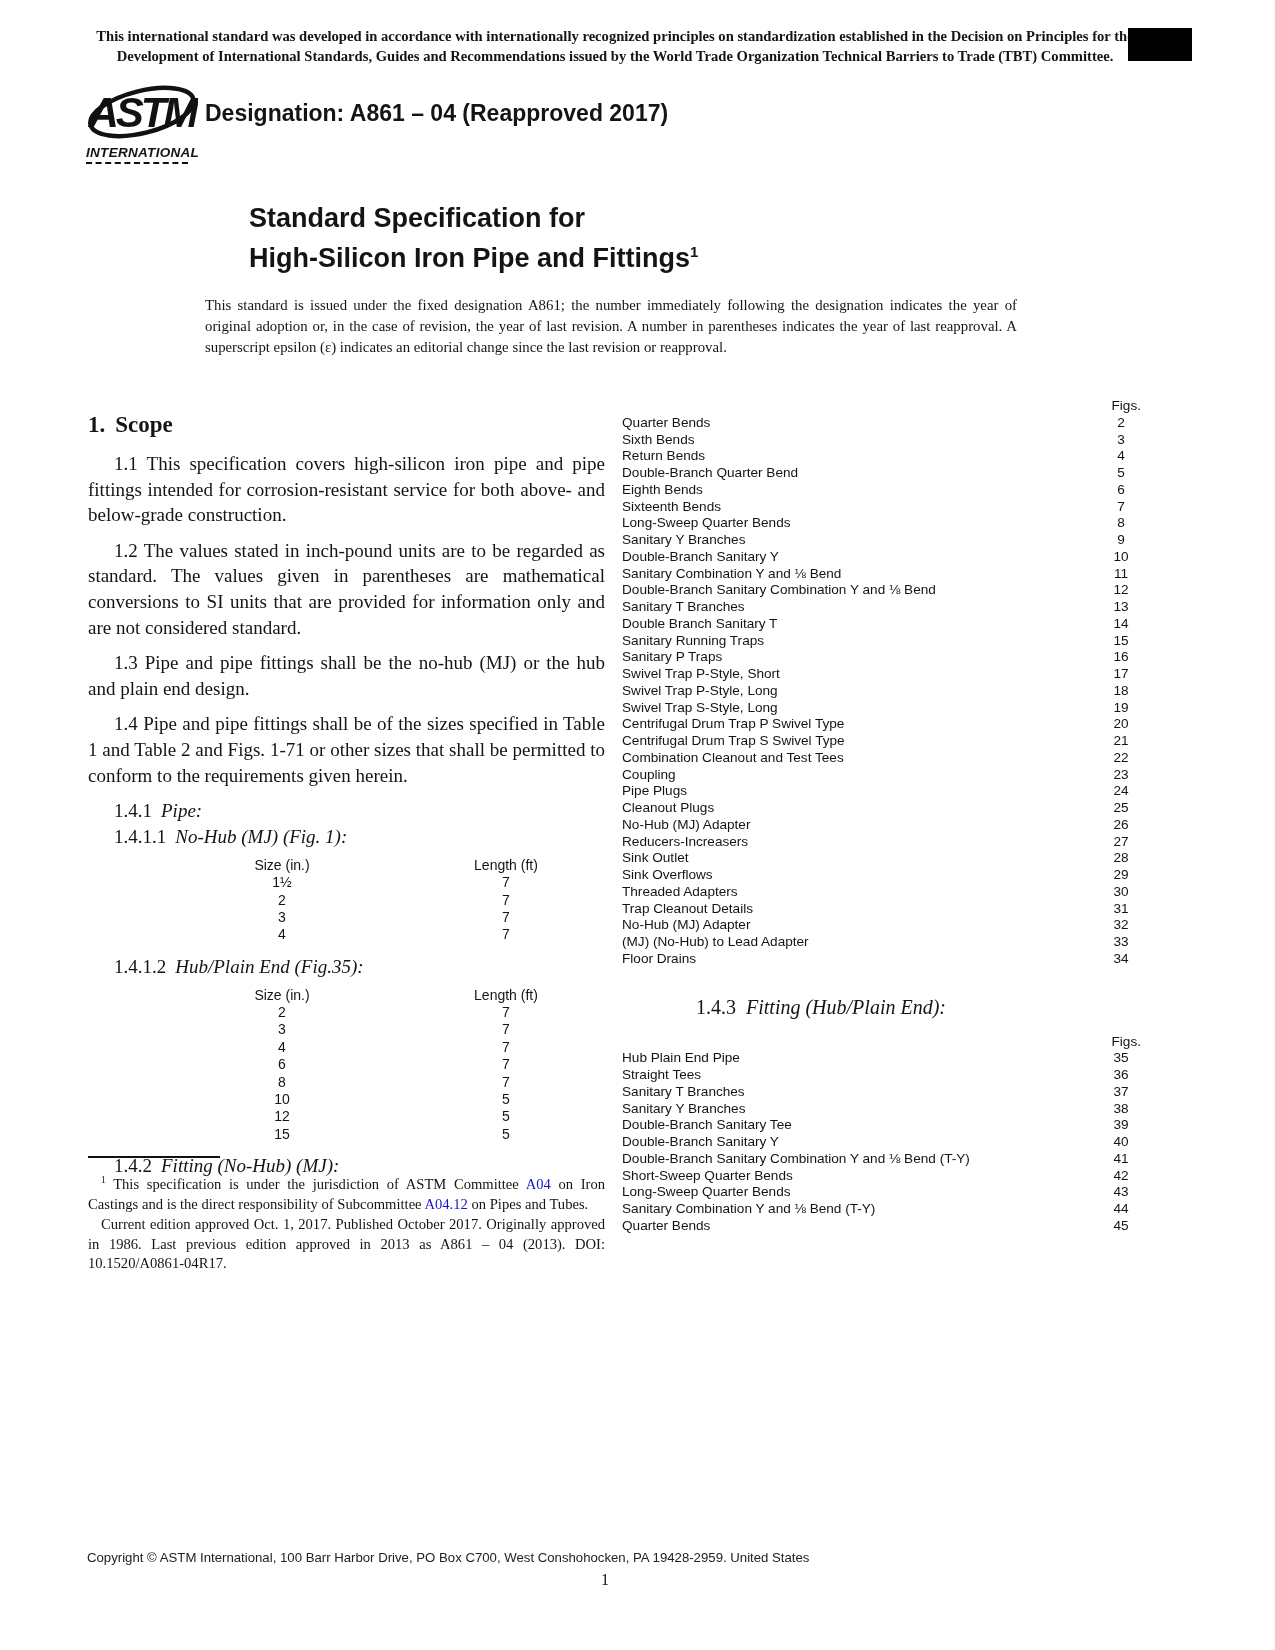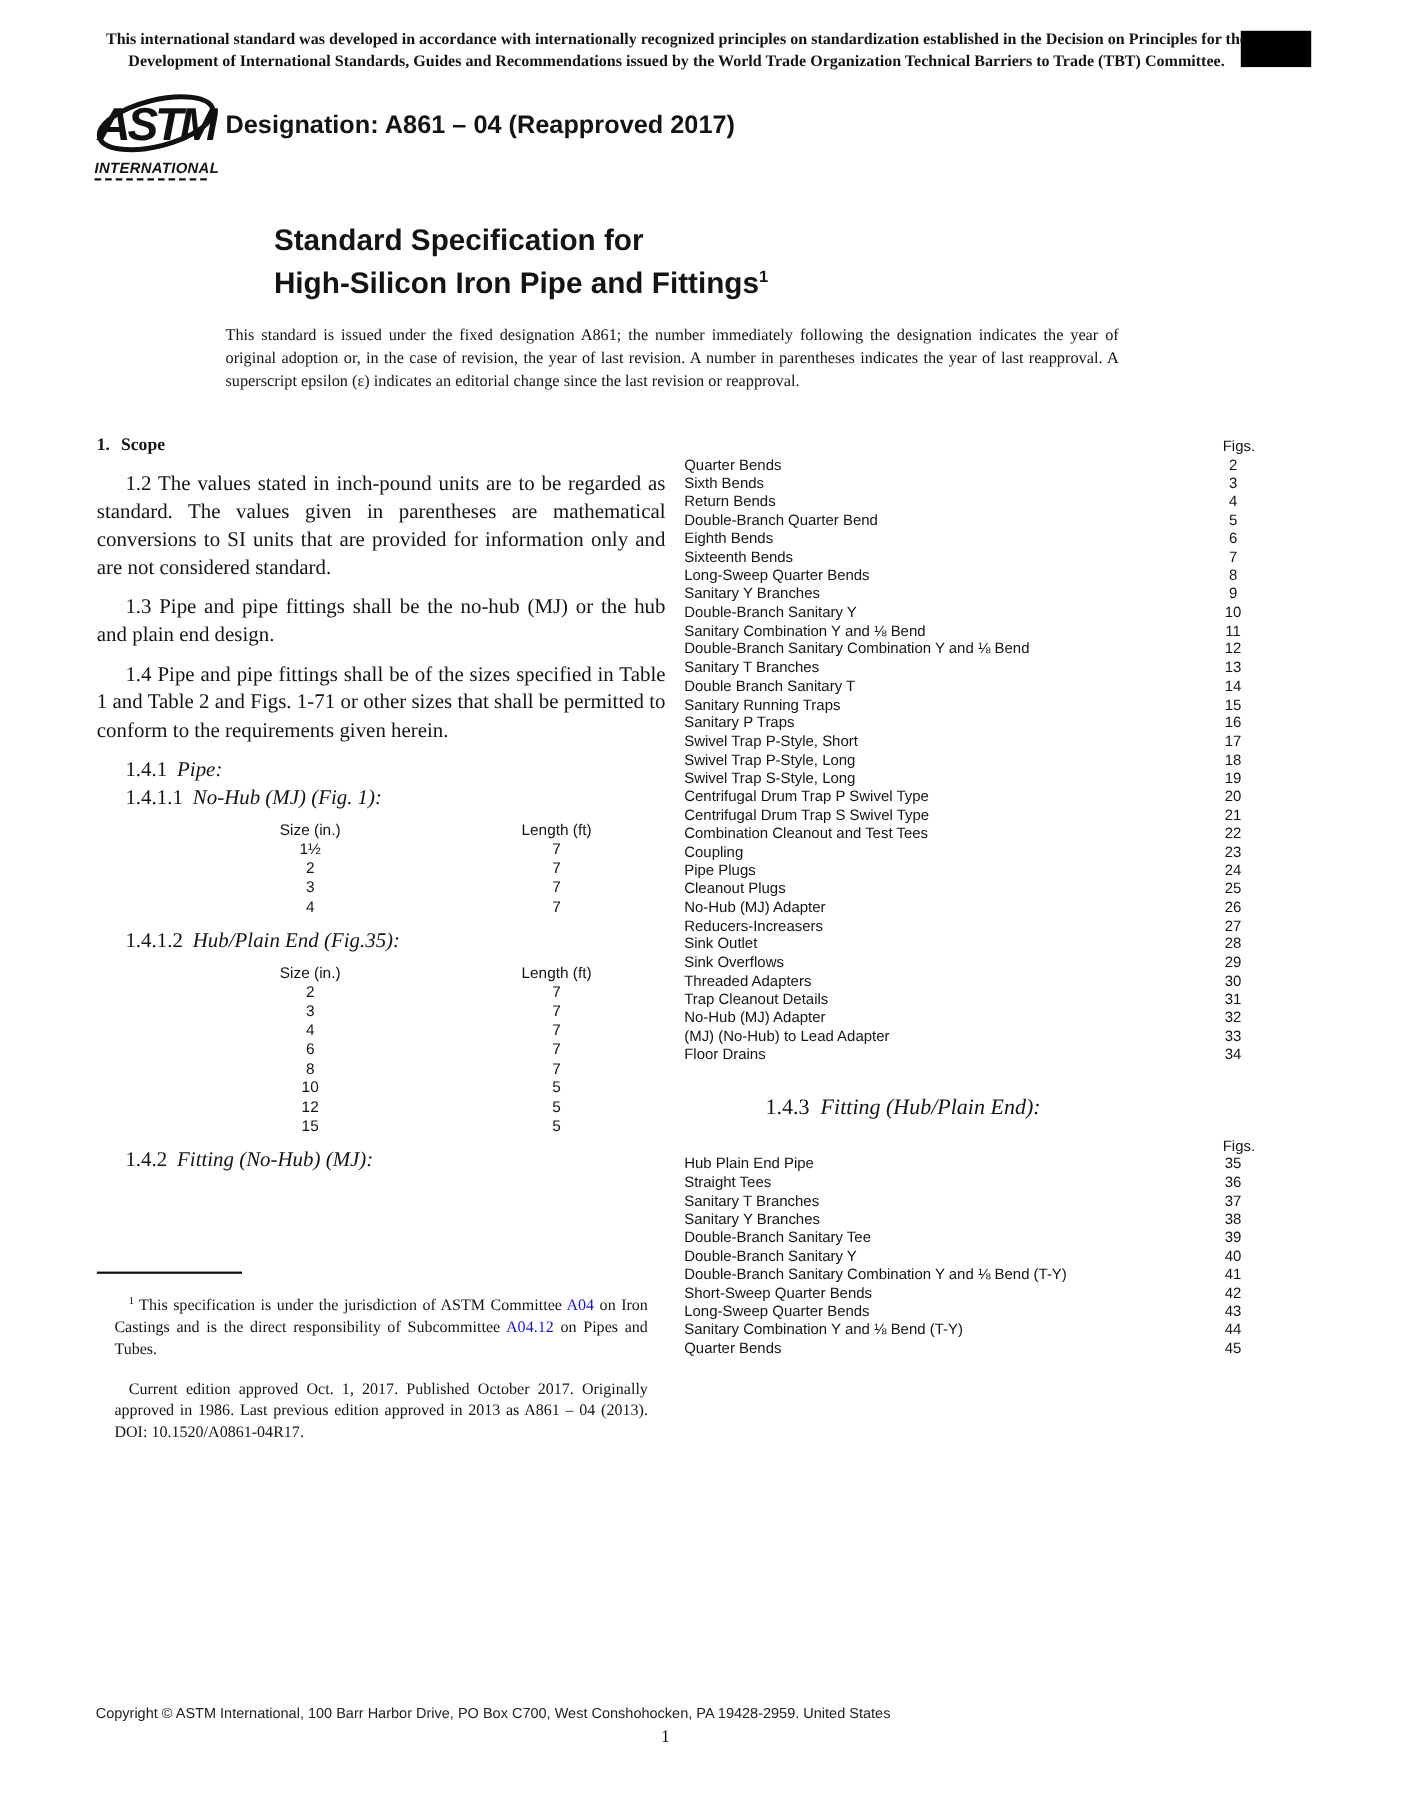--- a/index.html
+++ b/index.html
@@ -36,7 +36,7 @@
   }
 
   .col-left { position:absolute; top:396px; left:88px; width:517px; }
-  .scope-head { font-size:16px; font-weight:bold; margin:0 0 13px 0; }
+  .scope-head { font-size:23px; font-weight:bold; margin:16px 0 13px 0; }
   .scope-head .gap { display:inline-block; width:10px; }
   p.body {
     font-size:19px; line-height:25.6px; text-align:justify; text-indent:26px;

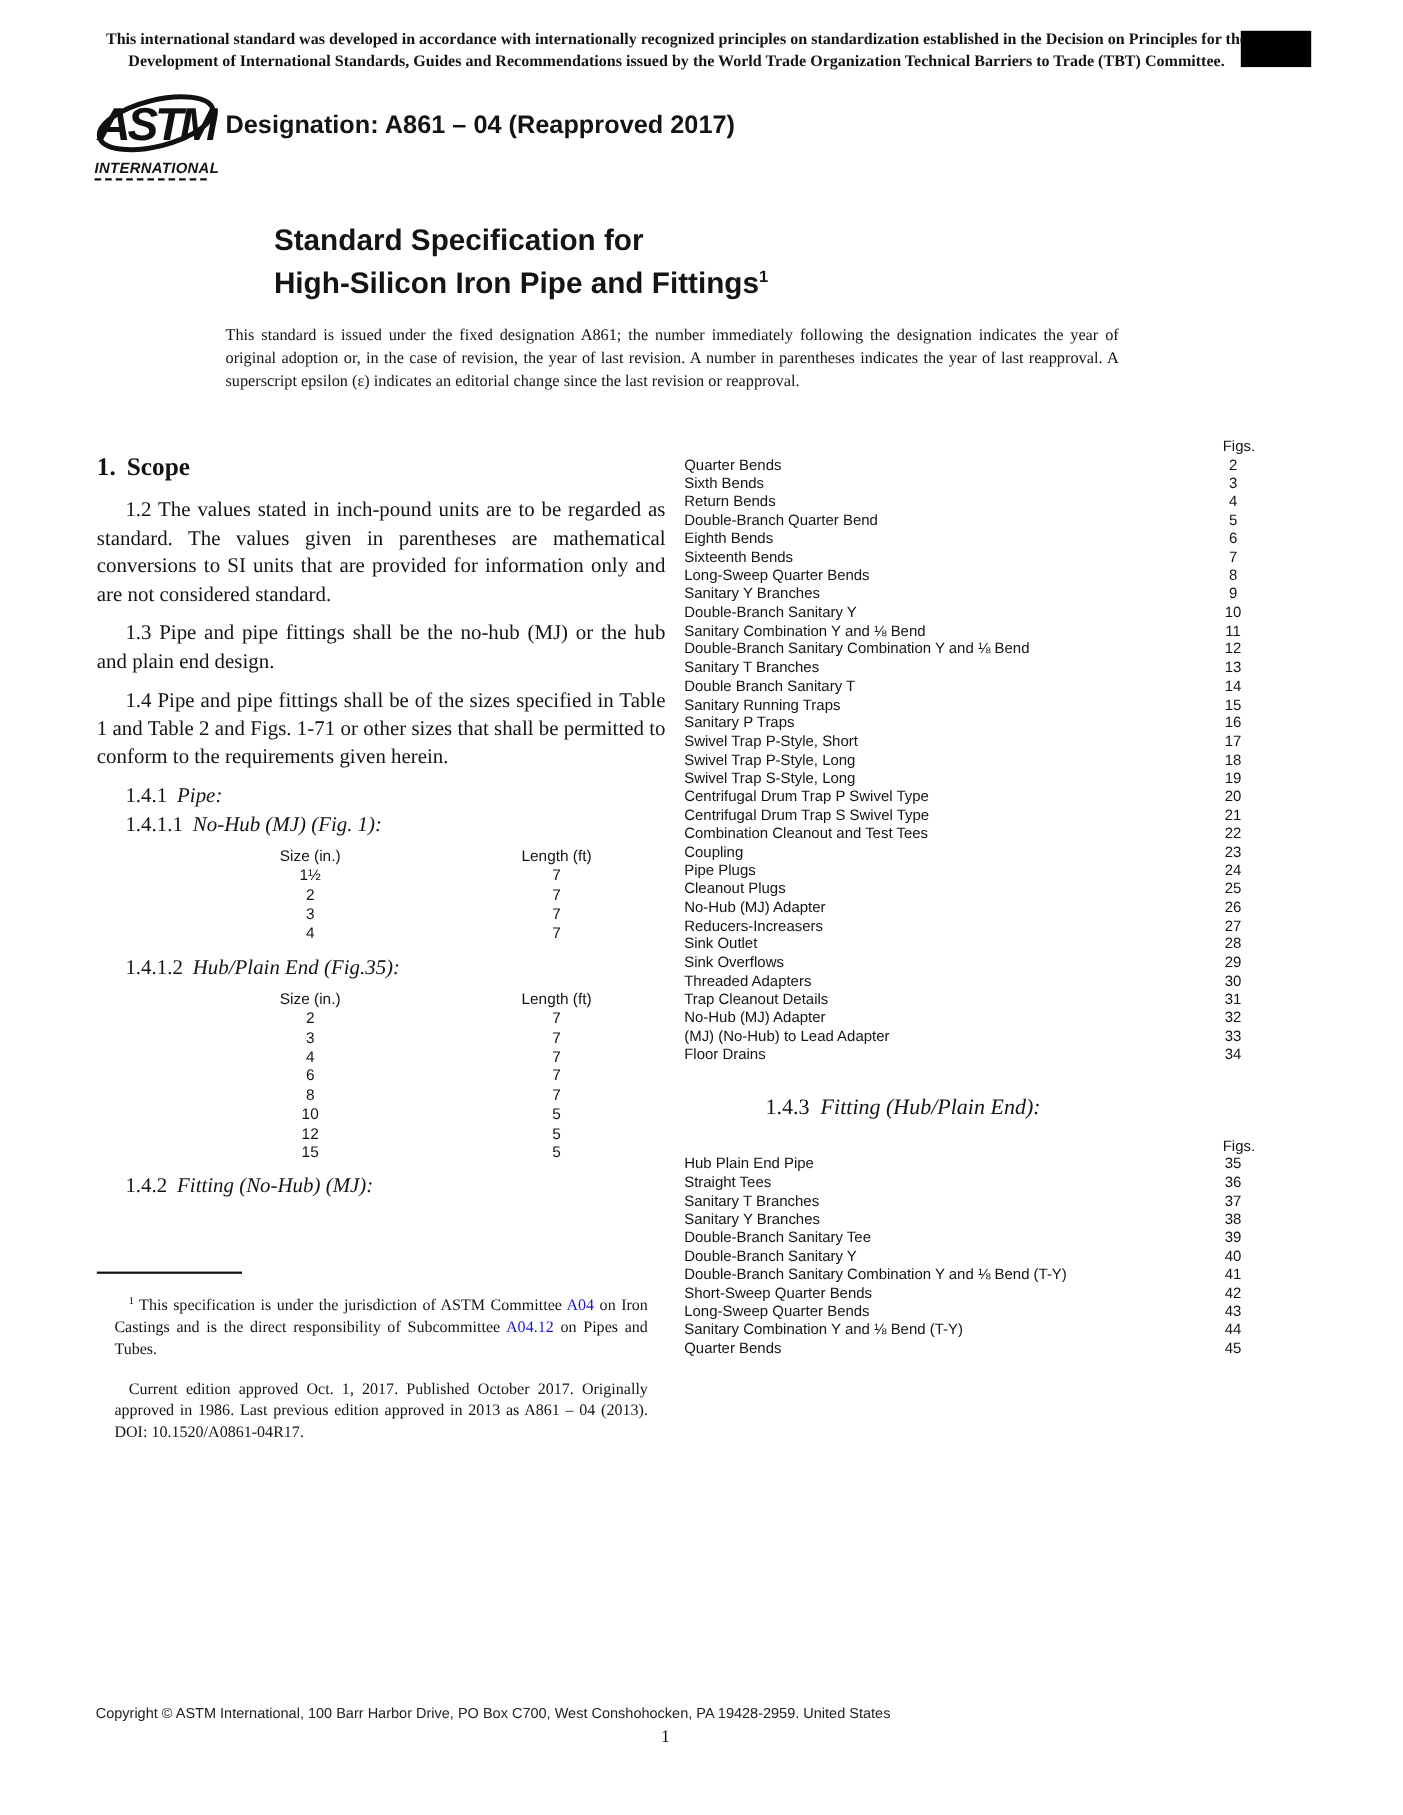--- a/index.html
+++ b/index.html
@@ -110,6 +110,7 @@
   <div class="col-left">
     <h2 class="scope-head"><span>1.</span><span class="gap"></span><span>Scope</span></h2>
 
+    <p class="body">1.1  This specification covers high-silicon iron pipe and pipe fittings intended for corrosion-resistant service for both above- and below-grade construction.</p>
     <p class="body">1.2  The values stated in inch-pound units are to be regarded as standard. The values given in parentheses are mathematical conversions to SI units that are provided for information only and are not considered standard.</p>
     <p class="body">1.3  Pipe and pipe fittings shall be the no-hub (MJ) or the hub and plain end design.</p>
     <p class="body">1.4  Pipe and pipe fittings shall be of the sizes specified in Table 1 and Table 2 and Figs. 1-71 or other sizes that shall be permitted to conform to the requirements given herein.</p>

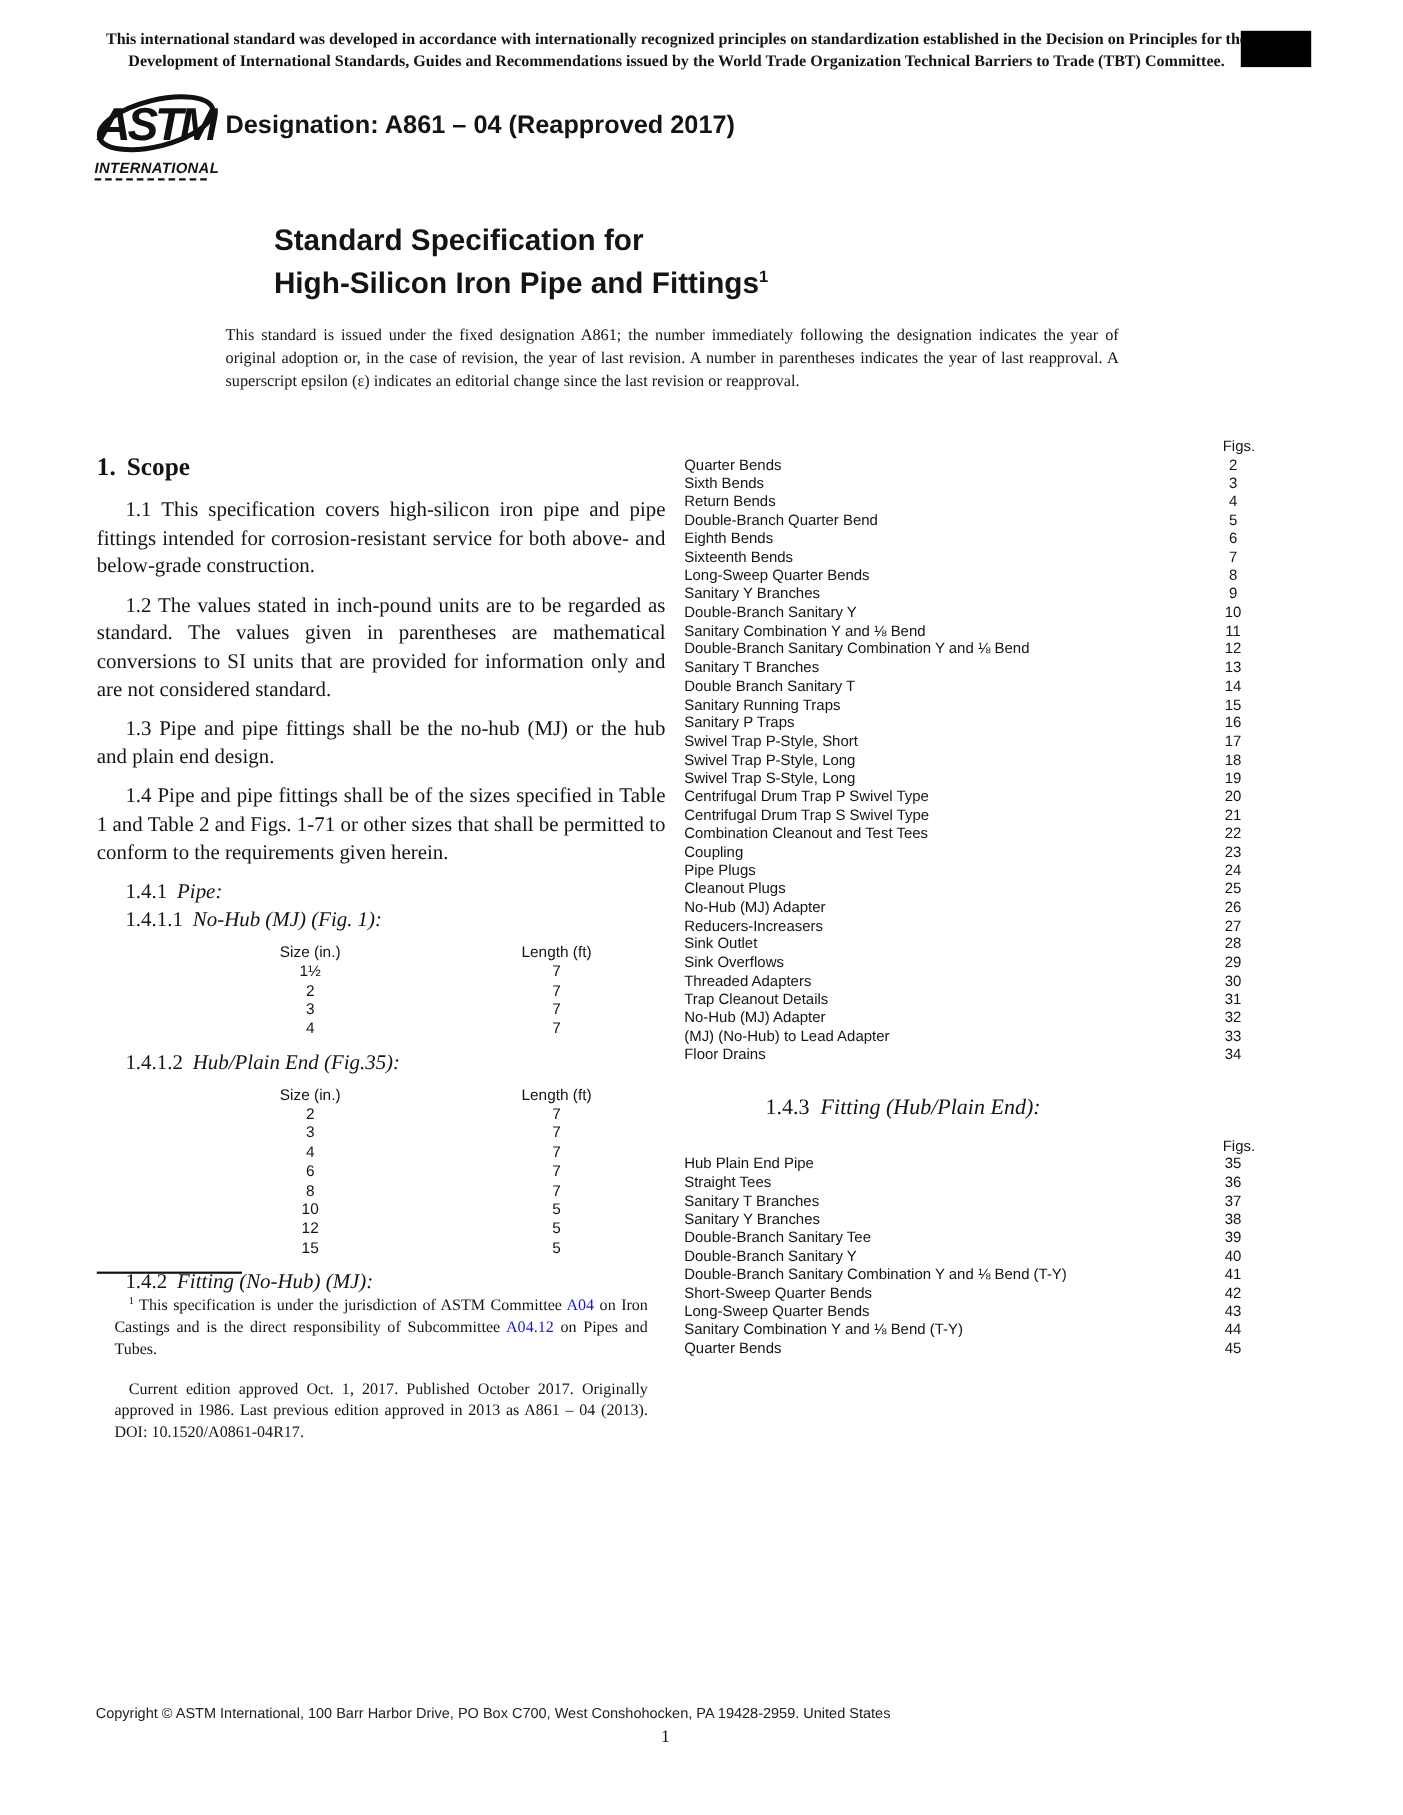--- a/index.html
+++ b/index.html
@@ -72,7 +72,7 @@
     font-size:14.6px; line-height:19.9px; text-align:justify;
   }
   .footnote .rule { width:132px; border-top:2px solid #111; margin-bottom:13px; }
-  .footnote p { margin:16px; text-indent:13px; }
+  .footnote p { margin:0; text-indent:13px; }
   .footnote sup { font-size:9.5px; }
   .fn-link { color:#1a16c8; text-decoration:none; cursor:pointer; }
 

